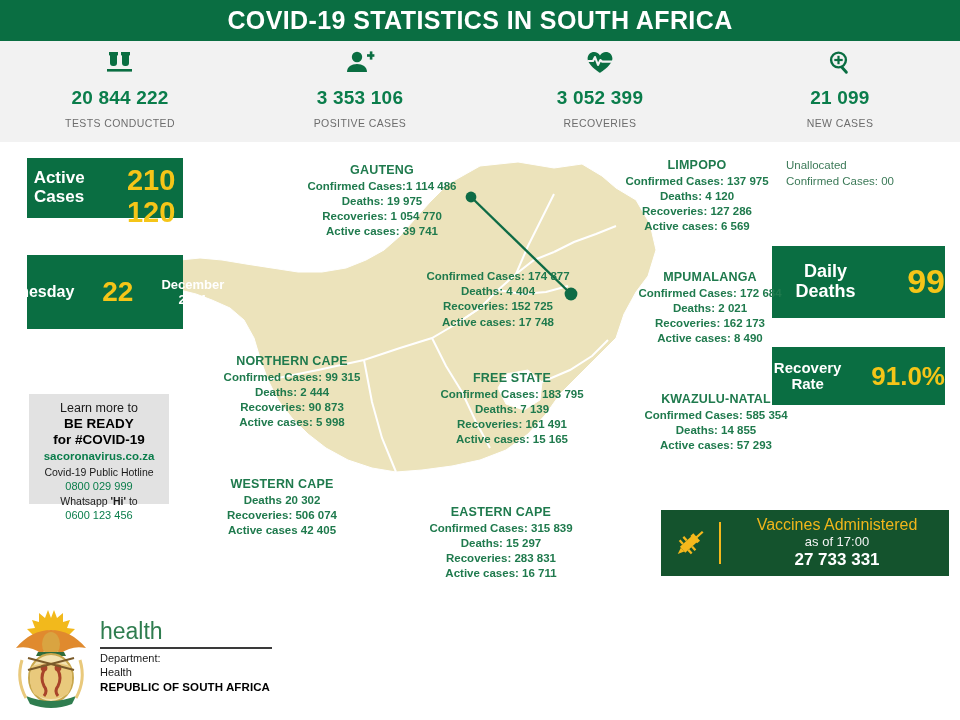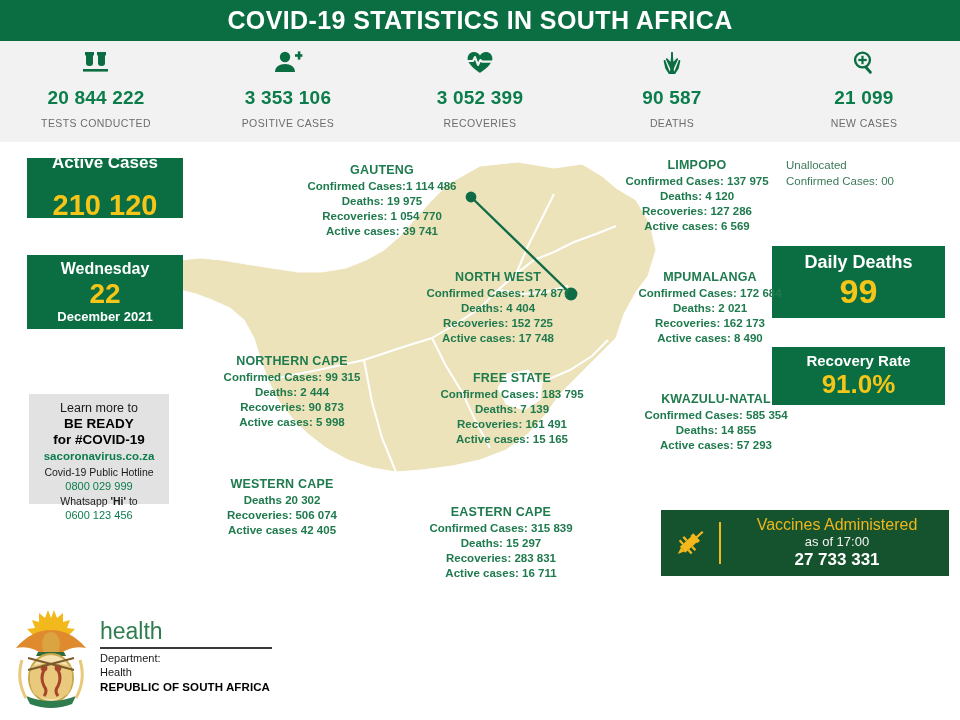--- a/index.html
+++ b/index.html
@@ -145,18 +145,6 @@
       <div class="stat-label">RECOVERIES</div>
     </div>
 
-    <div class="stat">
-      <div class="stat-icon">
-        <svg width="30" height="26" viewBox="0 0 30 26">
-          <path d="M14.3 2.2c.6-.6 1.4-.3 1.5.6l.5 9.1 3.3-3.4c.7-.7 1.8.1 1.4 1l-4.2 9c-.5 1.1-.4 2.4.3 3.4l1.6 2.2h-5.6z" fill="#0a6e42"></path>
-          <path d="M15.7 2.2c-.6-.6-1.4-.3-1.5.6l-.5 9.1-3.3-3.4c-.7-.7-1.8.1-1.4 1l4.2 9c.5 1.1.4 2.4-.3 3.4l-1.6 2.2h5.6z" fill="#0a6e42"></path>
-          <path d="M8.3 10.2c-.9-.4-1.8.2-1.6 1.1l1.6 7.1 3.3 5.2h2.1l-2.6-5.8z" fill="#0a6e42"></path>
-          <path d="M21.7 10.2c.9-.4 1.8.2 1.6 1.1l-1.6 7.1-3.3 5.2h-2.1l2.6-5.8z" fill="#0a6e42"></path>
-        </svg>
-      </div>
-      <div class="stat-value">90 587</div>
-      <div class="stat-label">DEATHS</div>
-    </div>
 
     <div class="stat">
       <div class="stat-icon">

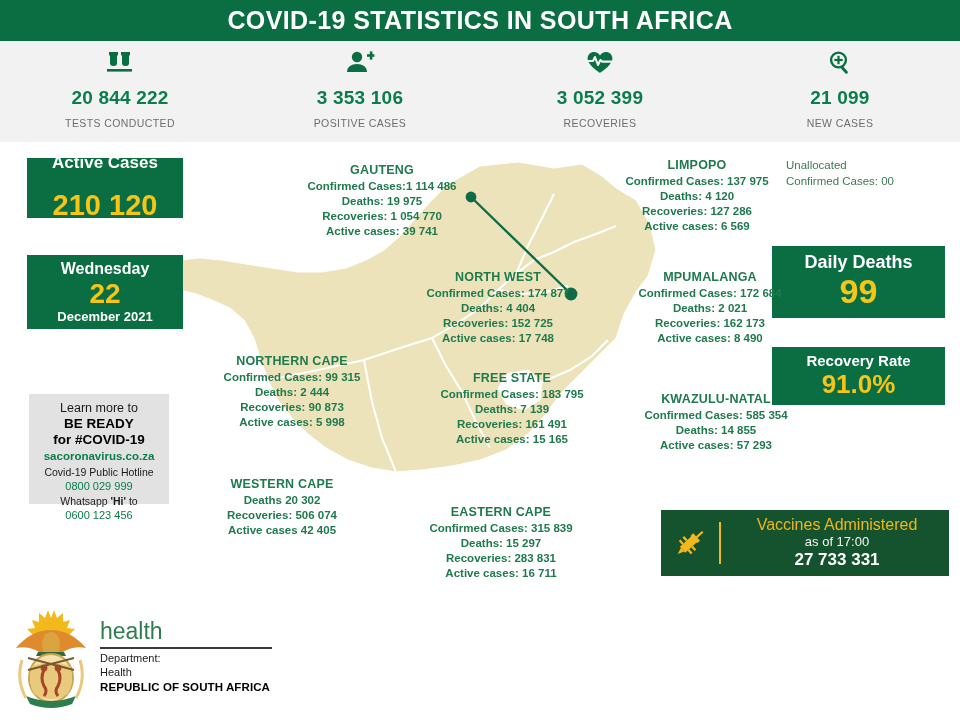--- a/index.html
+++ b/index.html
@@ -26,7 +26,7 @@
 
   
   .gbox{position:absolute;background:#0a6e42;color:#fff;text-align:center;
-        display:flex;flex-direction:column;align-items:center;justify-content:center;}
+        display:flex;align-items:center;justify-content:center;gap:28px;}
   .gbox .gb-title{font-size:17px;font-weight:bold;line-height:1.1;}
   .gbox .gb-num{font-size:30px;font-weight:bold;color:#f5c518;line-height:1.1;}
 

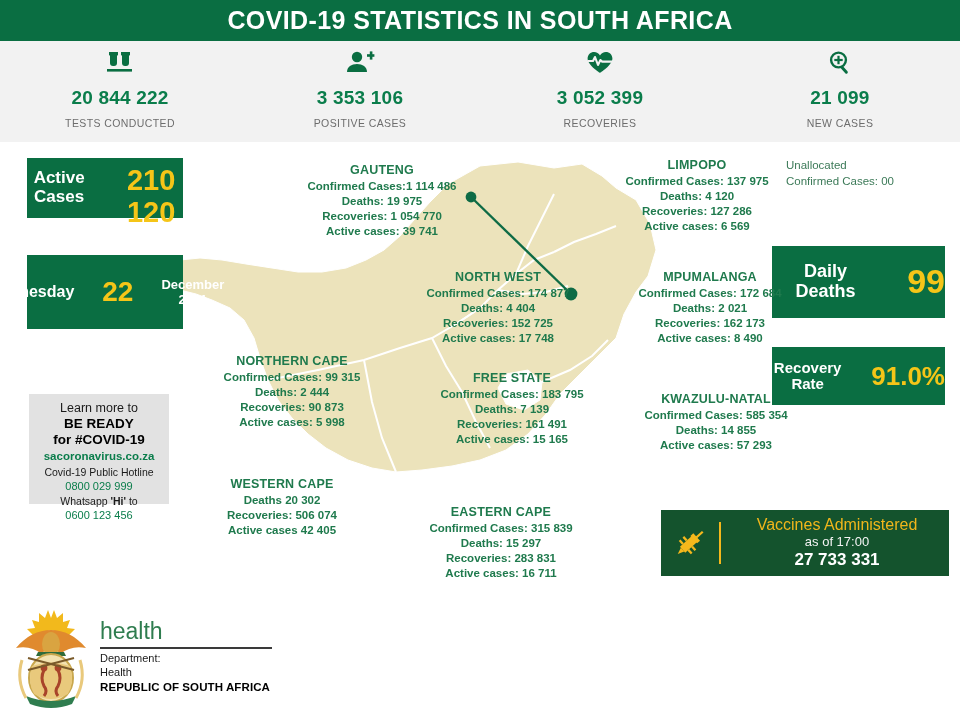--- a/index.html
+++ b/index.html
@@ -246,7 +246,6 @@
     </div>
 
     <div class="prov" id="prov-northwest">
-      <div class="p-name">NORTH WEST</div>
       <div class="p-row">Confirmed Cases: 174 877</div>
       <div class="p-row">Deaths:  4 404</div>
       <div class="p-row">Recoveries: 152 725</div>

